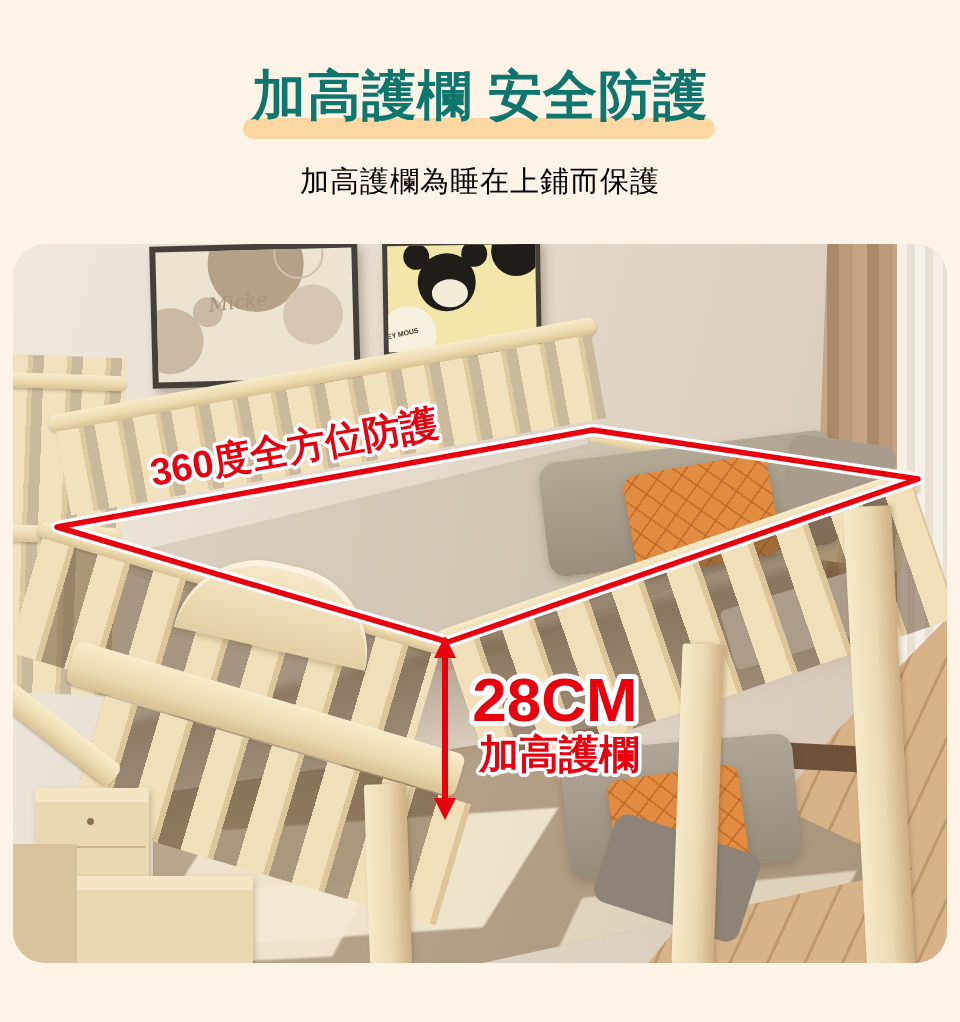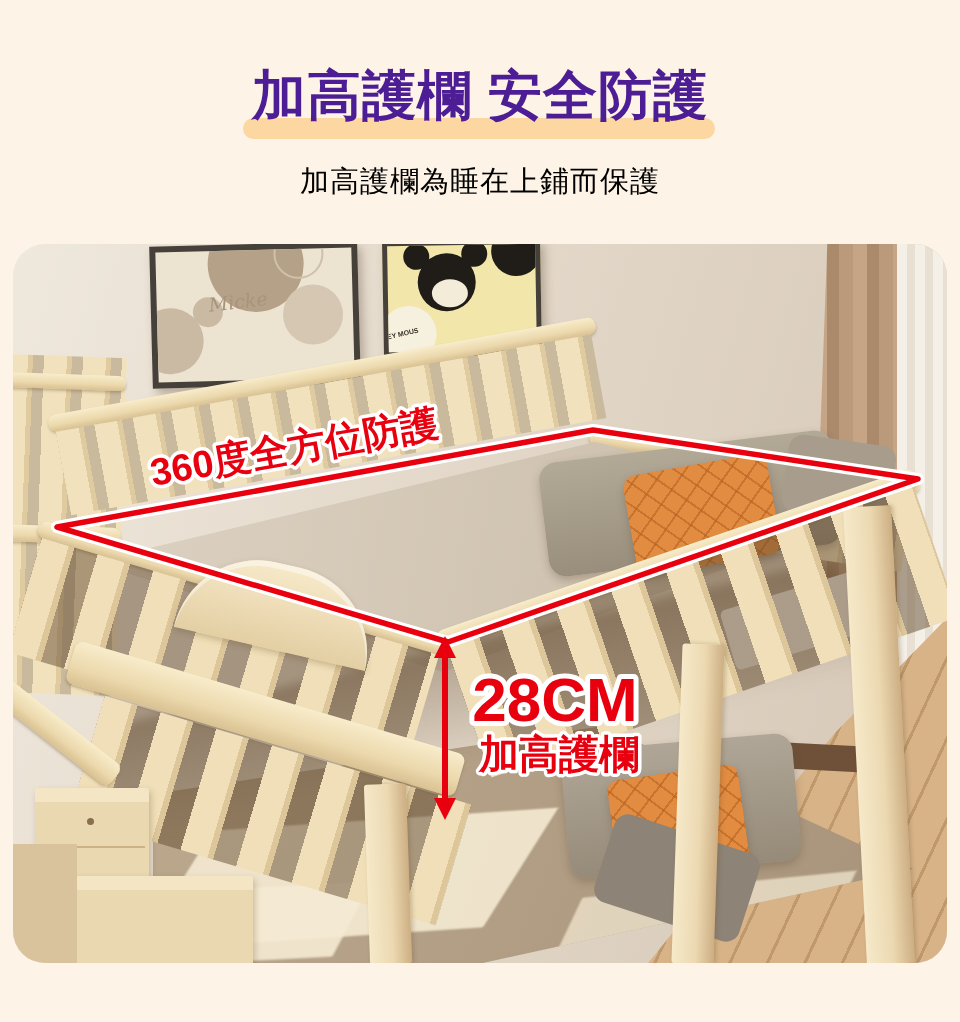--- a/index.html
+++ b/index.html
@@ -15,7 +15,7 @@
   }
   .hdr-title{
     position:absolute;left:0;top:66px;width:100%;text-align:center;
-    font-size:54px;font-weight:800;color:#4c1d95;letter-spacing:1px;line-height:1.1;
+    font-size:54px;font-weight:800;color:#0f766e;letter-spacing:1px;line-height:1.1;
   }
   .hdr-subtitle{
     position:absolute;left:0;top:162px;width:100%;text-align:center;

